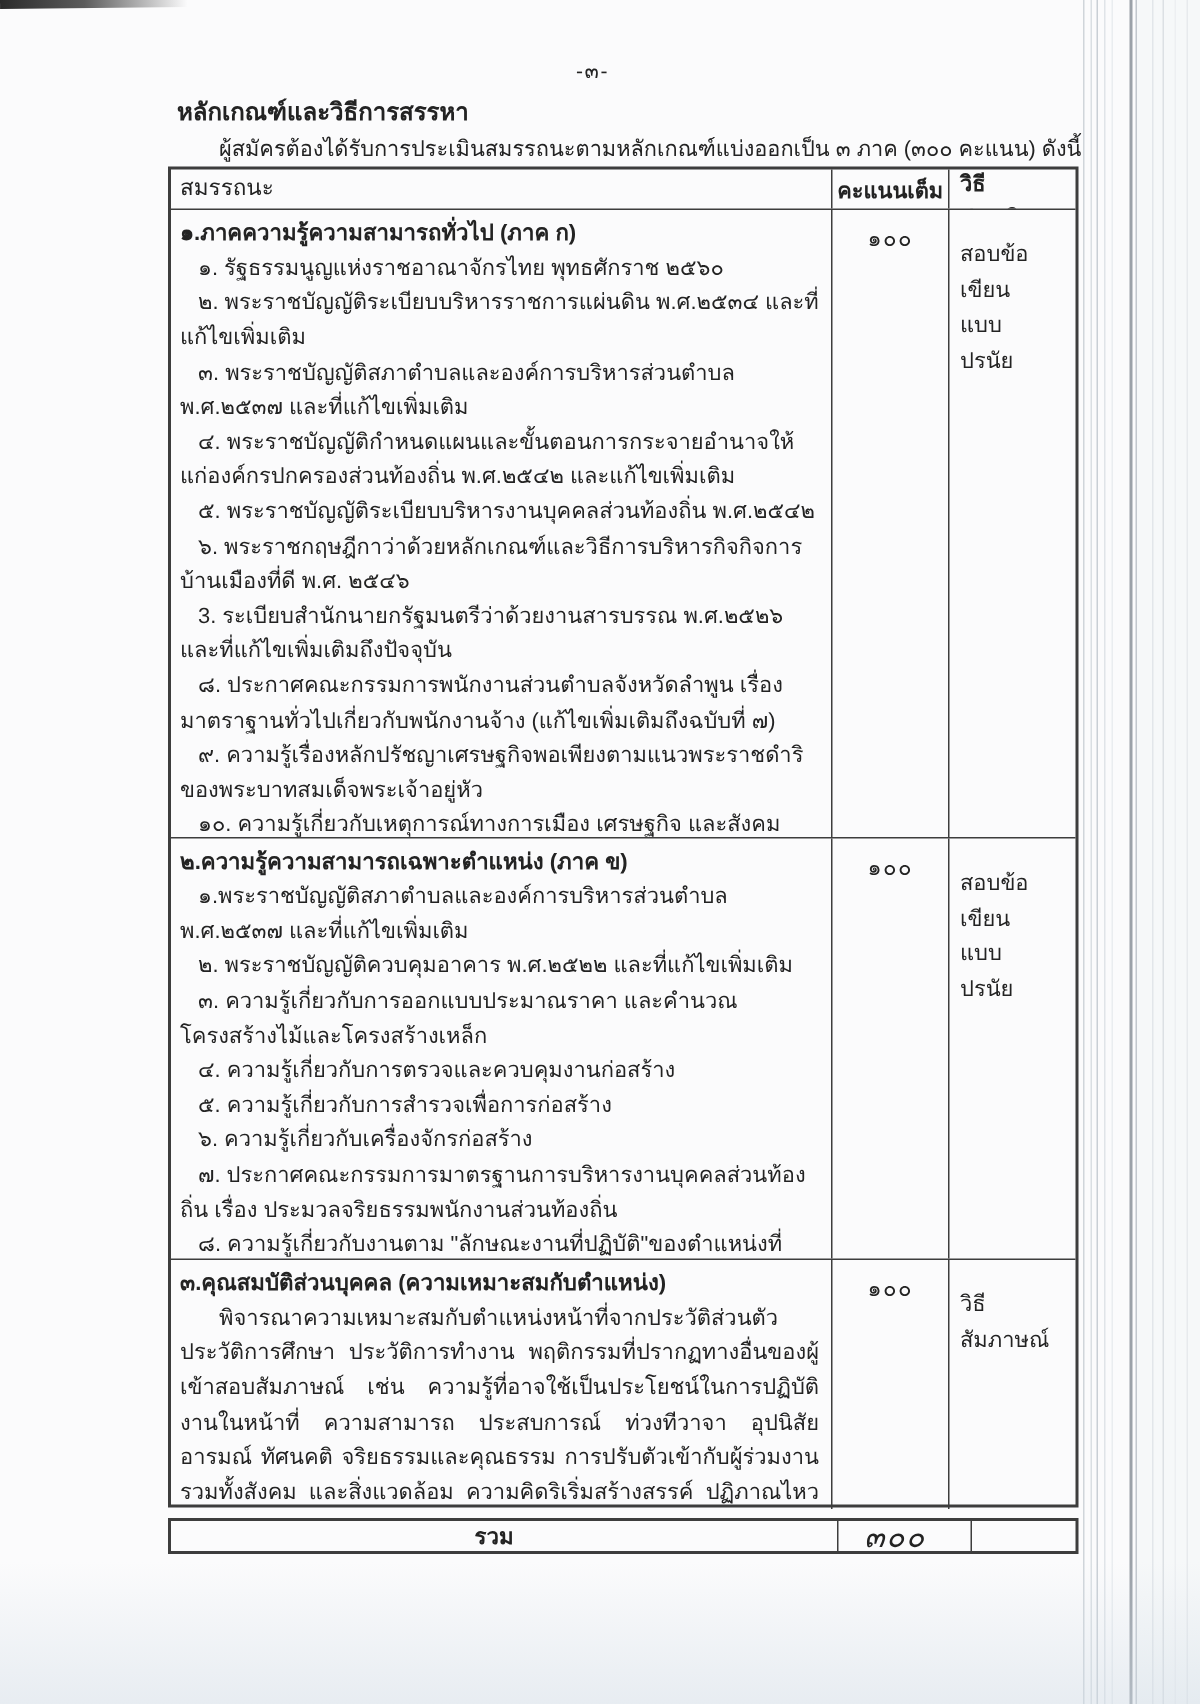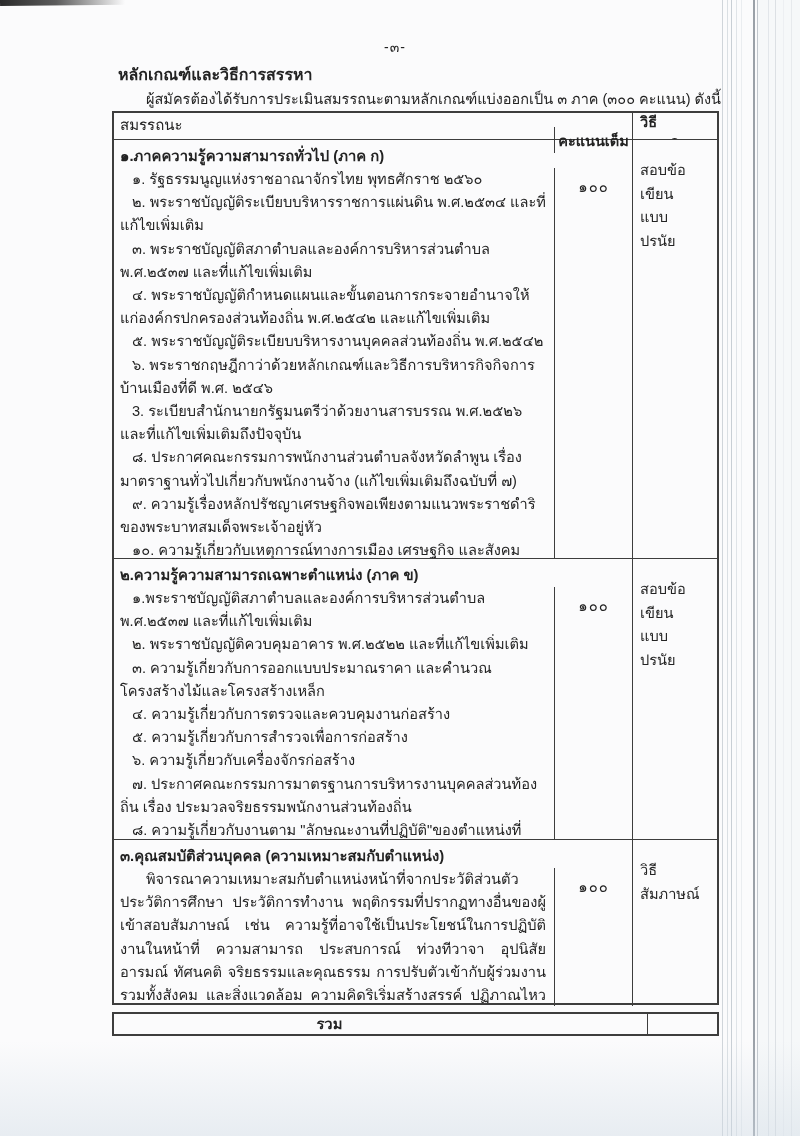--- a/index.html
+++ b/index.html
@@ -34,7 +34,7 @@
   .row.bordered { border-bottom:1.5px solid #3d3d3d; }
   .cell { position:relative; overflow:hidden; }
   .c1 { width:440px; padding:3px 8px 3px 6px; }
-  .c2 { width:78px;  border-left:1.5px solid #3d3d3d; text-align:center;margin-top:28px; }
+  .c2 { width:78px;  border-left:1.5px solid #3d3d3d; text-align:center; }
   .c3 { width:71px;  border-left:1.5px solid #3d3d3d; padding:16px 4px 3px 7px; }
   .hdr-row { height:27px; align-items:center; }
   .hdr-row .c1 { font-weight:normal; font-size:15px; padding-top:1px; }

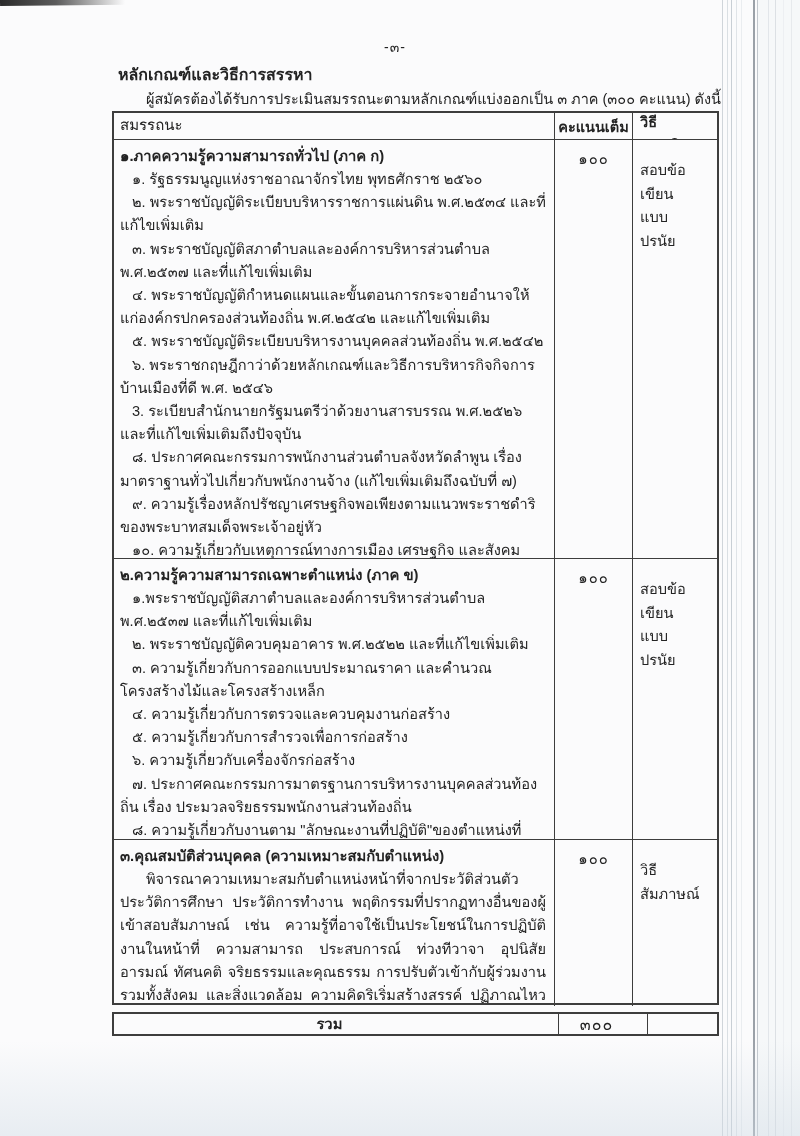--- a/index.html
+++ b/index.html
@@ -57,7 +57,7 @@
     gap:13px;
   }
   .total-tbl .c1 { display:flex; align-items:center; justify-content:center; font-weight:bold; font-size:14.8px; padding:0; }
-  .total-tbl .c2 { display:flex; align-items:center; justify-content:center; font-size:16px; letter-spacing:1px; }
+  .total-tbl .c2 { display:flex; align-items:center; justify-content:center; font-size:20px; letter-spacing:1px;font-style:italic; }
   .total-tbl .c3 { }
   
   .corner-smudge {

